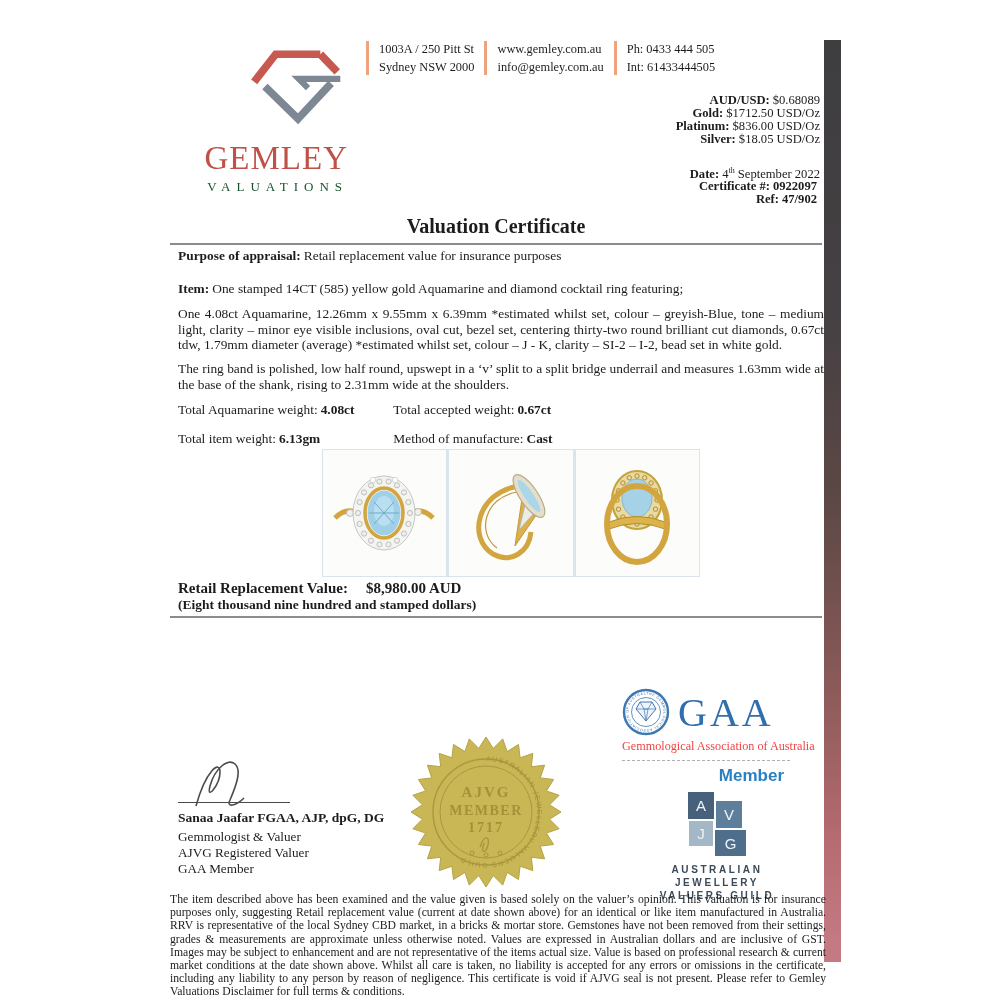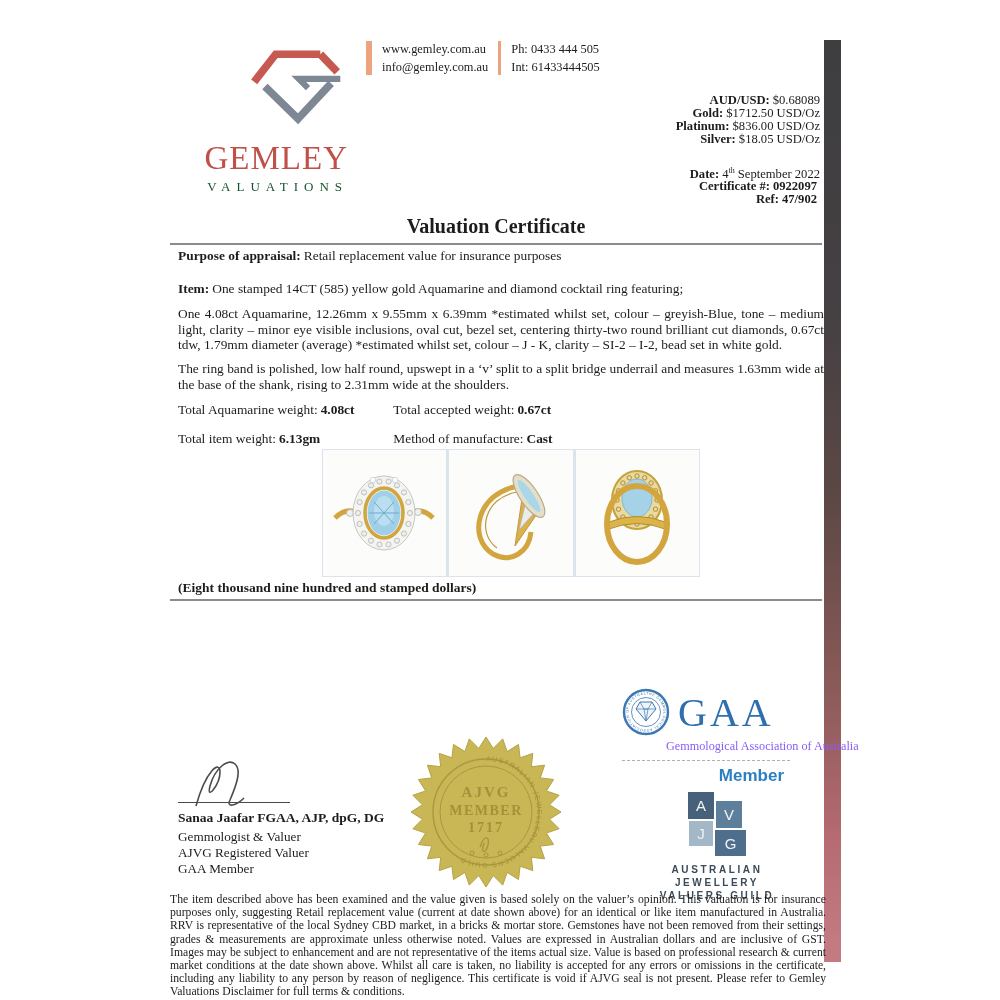--- a/index.html
+++ b/index.html
@@ -103,6 +103,10 @@
 
   <div class="contact">
     <div class="sep"></div>
+    <div class="col">
+      <div>1003A / 250 Pitt St</div>
+      <div>Sydney NSW 2000</div>
+    </div>
     <div class="sep"></div>
     <div class="col">
       <div>www.gemley.com.au</div>

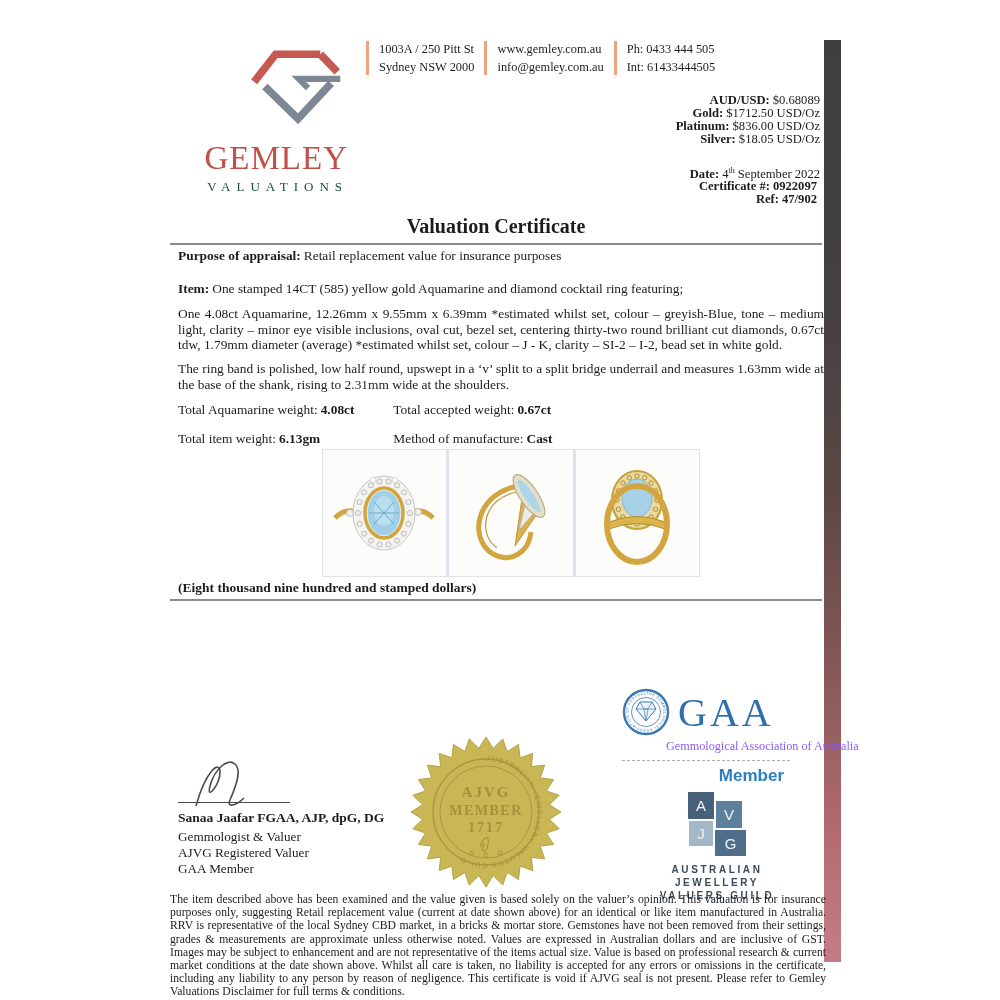--- a/index.html
+++ b/index.html
@@ -232,6 +232,9 @@
   </div>
 
   <div class="value-block">
+    <div class="value-main">
+      <span>Retail Replacement Value:</span><span class="amount">$8,980.00 AUD</span>
+    </div>
     <div class="value-words">(Eight thousand nine hundred and stamped dollars)</div>
   </div>
 

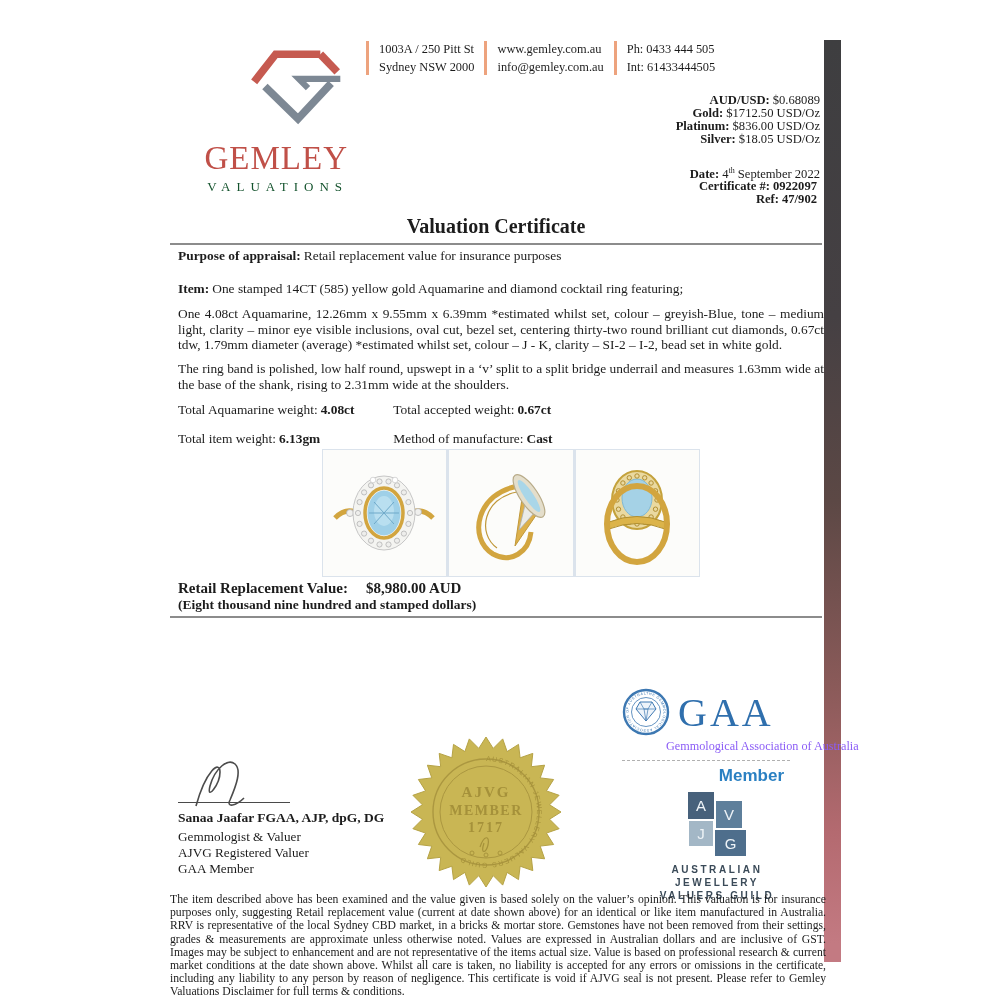--- a/index.html
+++ b/index.html
@@ -50,7 +50,7 @@
   .gaa-block { position:absolute; left:622px; top:688px; width:168px; }
   .gaa-row { display:flex; align-items:center; }
   .gaa-acronym { font-size:40px; color:#2f6fad; letter-spacing:3px; margin-left:8px; font-weight:400; }
-  .gaa-name { font-size:12.2px; color:#8b5cf6; margin-top:3px; white-space:nowrap;margin-left:44px; }
+  .gaa-name { font-size:12.2px; color:#ef4444; margin-top:3px; white-space:nowrap; }
   .gaa-dash { border-top:1px dashed #b0b0b0; margin-top:6px; }
   .gaa-member { font-family:"Liberation Sans", sans-serif; font-weight:bold; color:#2a80c2;
                 font-size:17px; text-align:right; padding-right:6px; margin-top:5px; }

